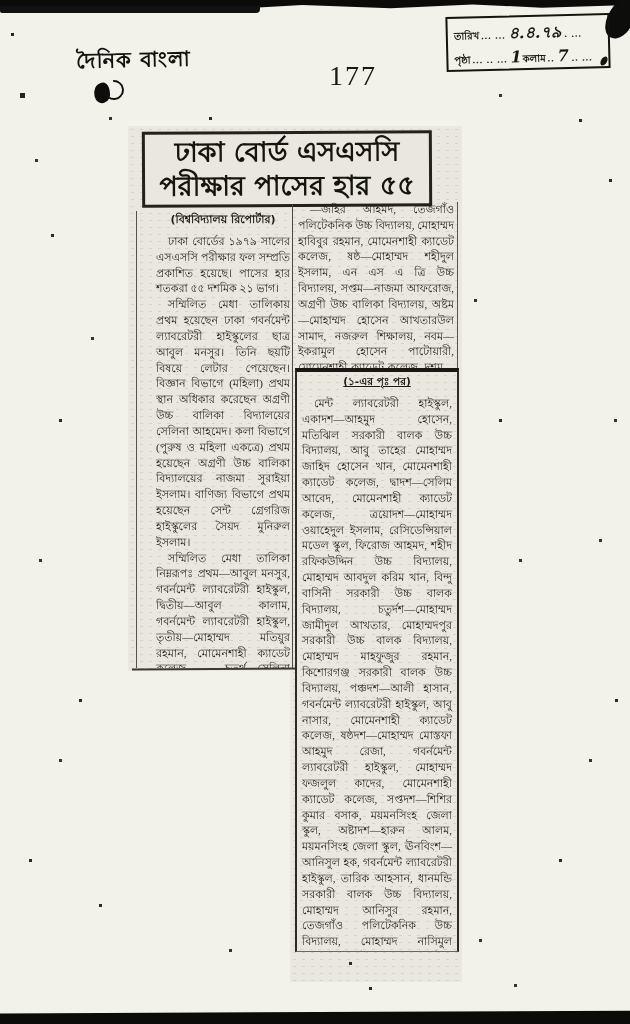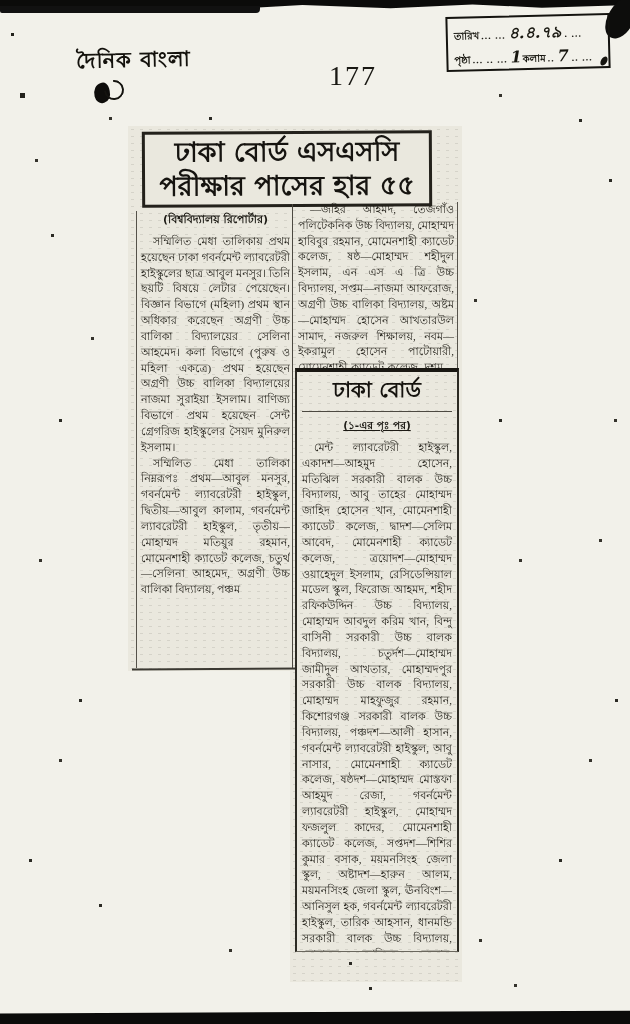--- a/index.html
+++ b/index.html
@@ -47,7 +47,7 @@
     font-size:27px;line-height:34px;color:#161410;white-space:nowrap;letter-spacing:0px;}
   
   .col-left{position:absolute;left:136px;top:211px;width:154px;height:457px;overflow:hidden;
-    border-left:1px solid #55524a;padding-left:4px;box-sizing:border-box;}
+    border-left:1px solid #55524a;padding-left:19px;box-sizing:border-box;}
   .col-bottom-rule{position:absolute;left:132px;top:668px;width:168px;height:2px;background:#3b3932;transform:rotate(-0.4deg);}
   .col-divider{position:absolute;left:292px;top:204px;width:1px;height:464px;background:#4c4941;}
   .byline{font-family:"DejaVu Sans",sans-serif;font-weight:bold;font-size:11px;text-align:center;margin:0 0 4px 0;color:#1d1b15;}

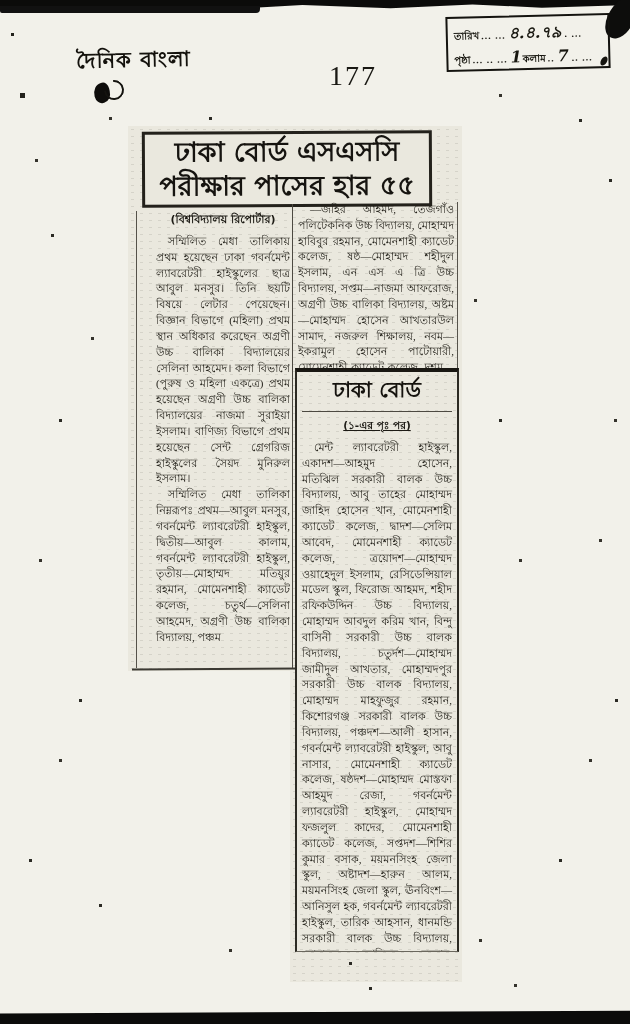--- a/index.html
+++ b/index.html
@@ -121,6 +121,7 @@
 
   <div class="col-left">
     <div class="byline">(বিশ্ববিদ্যালয় রিপোর্টার)</div>
+    <p class="news-p">ঢাকা বোর্ডের ১৯৭৯ সালের এসএসসি পরীক্ষার ফল সম্প্রতি প্রকাশিত হয়েছে। পাসের হার শতকরা ৫৫ দশমিক ২১ ভাগ।</p>
     <p class="news-p">সম্মিলিত মেধা তালিকায় প্রথম হয়েছেন ঢাকা গবর্নমেন্ট ল্যাবরেটরী হাইস্কুলের ছাত্র আবুল মনসুর। তিনি ছয়টি বিষয়ে লেটার পেয়েছেন। বিজ্ঞান বিভাগে (মহিলা) প্রথম স্থান অধিকার করেছেন অগ্রণী উচ্চ বালিকা বিদ্যালয়ের সেলিনা আহমেদ। কলা বিভাগে (পুরুষ ও মহিলা একত্রে) প্রথম হয়েছেন অগ্রণী উচ্চ বালিকা বিদ্যালয়ের নাজমা সুরাইয়া ইসলাম। বাণিজ্য বিভাগে প্রথম হয়েছেন সেন্ট গ্রেগরিজ হাইস্কুলের সৈয়দ মুনিরুল ইসলাম।</p>
     <p class="news-p">সম্মিলিত মেধা তালিকা নিম্নরূপঃ প্রথম—আবুল মনসুর, গবর্নমেন্ট ল্যাবরেটরী হাইস্কুল, দ্বিতীয়—আবুল কালাম, গবর্নমেন্ট ল্যাবরেটরী হাইস্কুল, তৃতীয়—মোহাম্মদ মতিয়ুর রহমান, মোমেনশাহী ক্যাডেট কলেজ, চতুর্থ—সেলিনা আহমেদ, অগ্রণী উচ্চ বালিকা বিদ্যালয়, পঞ্চম</p>
   </div>

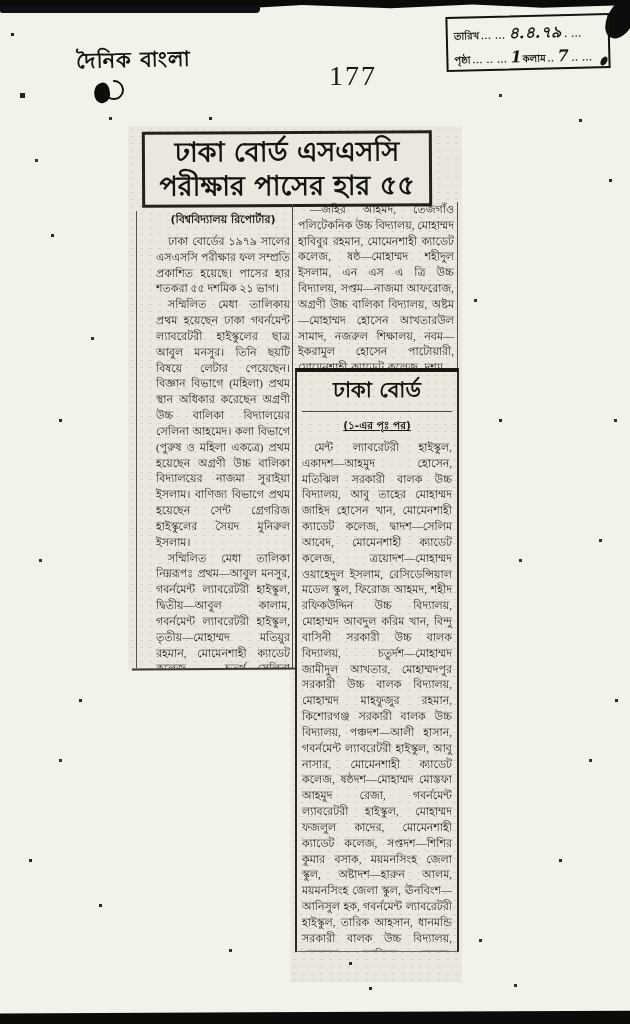--- a/index.html
+++ b/index.html
@@ -134,7 +134,6 @@
   </div>
 
   <div class="section-box">
-    <div class="section-header">ঢাকা বোর্ড</div>
     <div class="section-subnote">(১-এর পৃঃ পর)</div>
     <p class="news-p">মেন্ট ল্যাবরেটরী হাইস্কুল, একাদশ—আহমুদ হোসেন, মতিঝিল সরকারী বালক উচ্চ বিদ্যালয়, আবু তাহের মোহাম্মদ জাহিদ হোসেন খান, মোমেনশাহী ক্যাডেট কলেজ, দ্বাদশ—সেলিম আবেদ, মোমেনশাহী ক্যাডেট কলেজ, ত্রয়োদশ—মোহাম্মদ ওয়াহেদুল ইসলাম, রেসিডেন্সিয়াল মডেল স্কুল, ফিরোজ আহমদ, শহীদ রফিকউদ্দিন উচ্চ বিদ্যালয়, মোহাম্মদ আবদুল করিম খান, বিন্দু বাসিনী সরকারী উচ্চ বালক বিদ্যালয়, চতুর্দশ—মোহাম্মদ জামীদুল আখতার, মোহাম্মদপুর সরকারী উচ্চ বালক বিদ্যালয়, মোহাম্মদ মাহফুজুর রহমান, কিশোরগঞ্জ সরকারী বালক উচ্চ বিদ্যালয়, পঞ্চদশ—আলী হাসান, গবর্নমেন্ট ল্যাবরেটরী হাইস্কুল, আবু নাসার, মোমেনশাহী ক্যাডেট কলেজ, ষষ্ঠদশ—মোহাম্মদ মোস্তফা আহমুদ রেজা, গবর্নমেন্ট ল্যাবরেটরী হাইস্কুল, মোহাম্মদ ফজলুল কাদের, মোমেনশাহী ক্যাডেট কলেজ, সপ্তদশ—শিশির কুমার বসাক, ময়মনসিংহ জেলা স্কুল, অষ্টাদশ—হারুন আলম, ময়মনসিংহ জেলা স্কুল, ঊনবিংশ—আনিসুল হক, গবর্নমেন্ট ল্যাবরেটরী হাইস্কুল, তারিক আহসান, ধানমন্ডি সরকারী বালক উচ্চ বিদ্যালয়, মোহাম্মদ আনিসুর রহমান, তেজগাঁও পলিটেকনিক উচ্চ বিদ্যালয়, মোহাম্মদ নাসিমুল ইসলাম, সেন্ট জোসেফস উচ্চ বিদ্যালয়, বর্ণালি কুমার সরকার, গোপালগঞ্জ এস এম মডেল সরকারী উচ্চ বিদ্যালয়, বিংশ—মোহাম্মদ আবদুল হাই, মতিঝিল সরকারী উচ্চ বিদ্যালয়, মোহাম্মদ শফিউল আনাম মিলকী, মোমেনশাহী ক্যাডেট কলেজ, মোহাম্মদ সেলিম হোসেন, মোমেনশাহী ক্যাডেট কলেজ এবং অতুল কুমার সরকার, আদমজী কে জর এস ইনস্টিটিউশন।</p>
   </div>

